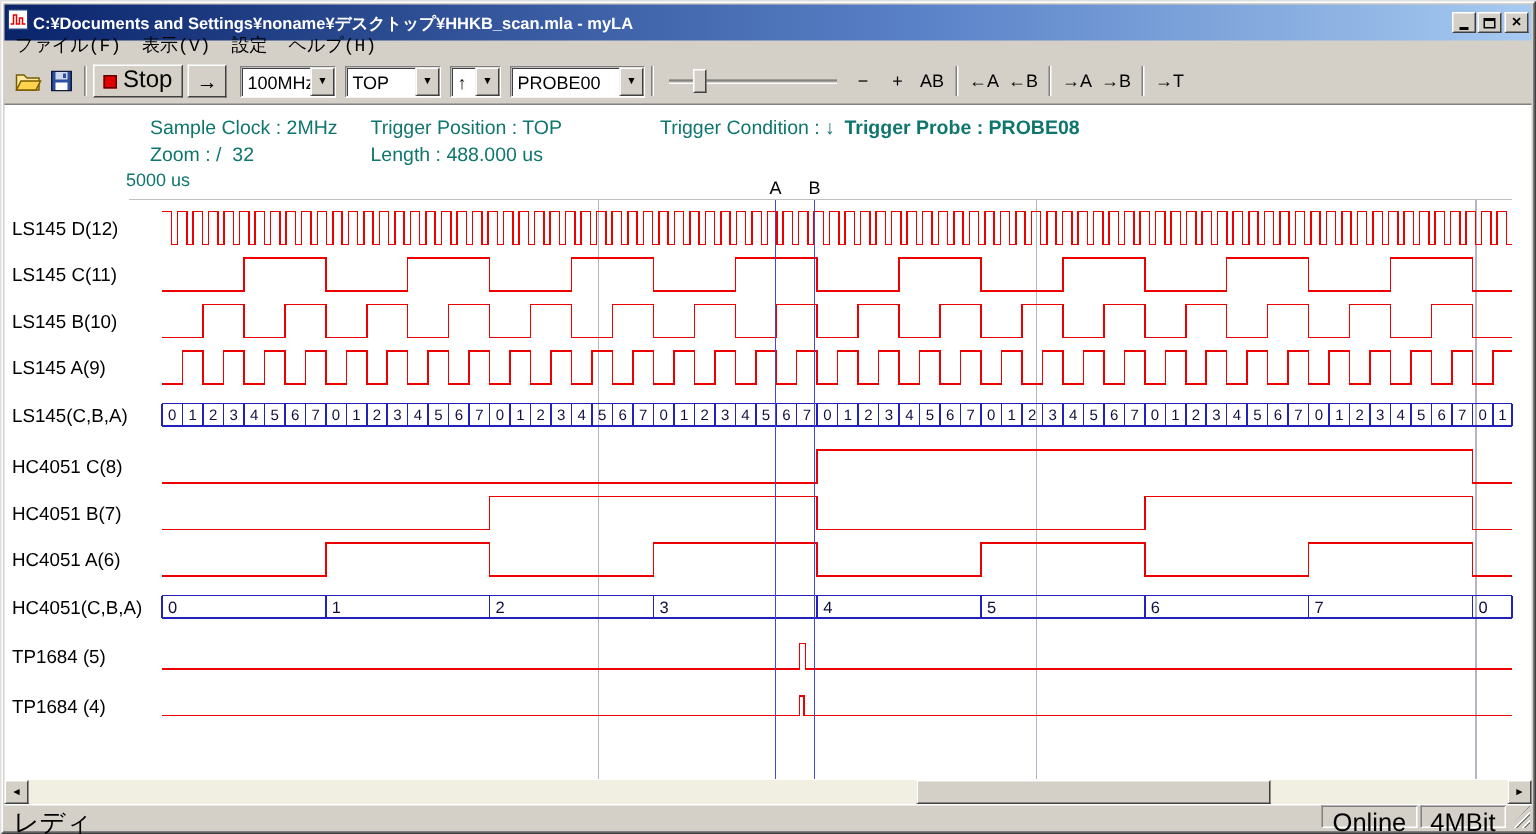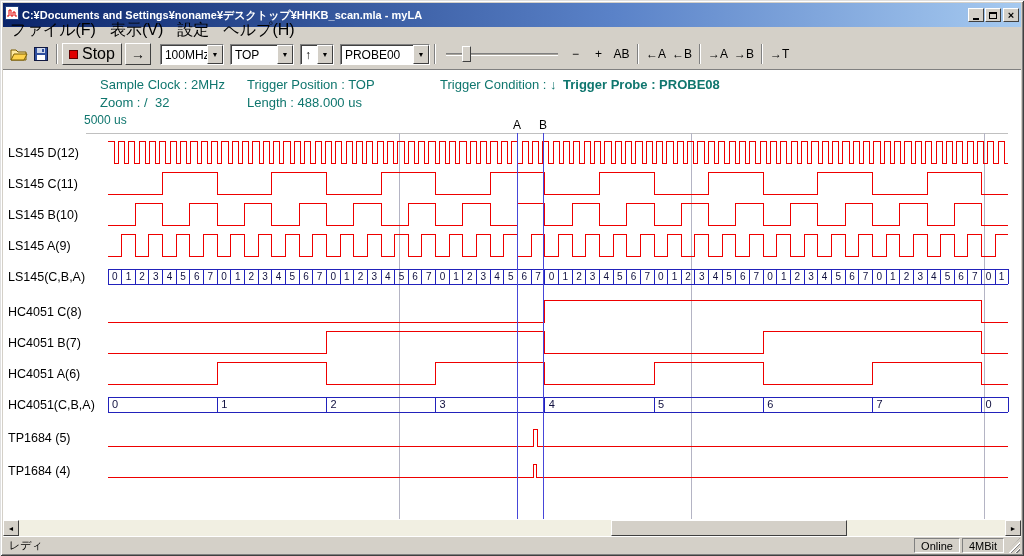--- a/index.html
+++ b/index.html
@@ -13,7 +13,7 @@
     display:flex;align-items:center;justify-content:center;margin-left:1px;font-size:11px;font-weight:bold;line-height:1;}
   .g-min{width:6px;height:2px;background:#000;margin-top:8px;}
   .g-max{width:8px;height:7px;border:1px solid #000;border-top-width:2px;}
-  .menubar{position:absolute;left:3px;top:21px;right:16px;height:18px;display:flex;align-items:center;font-size:16px;}
+  .menubar{position:absolute;left:3px;top:21px;right:16px;height:18px;display:flex;align-items:center;font-size:12px;font-family:Liberation Mono, monospace;}
   .menu-item{padding:1px 7px;}
   .toolbar{position:absolute;left:3px;top:39px;right:3px;height:31px;display:flex;align-items:center;
     border-bottom:1px solid #808080;padding-left:5px;font-size:12px;}

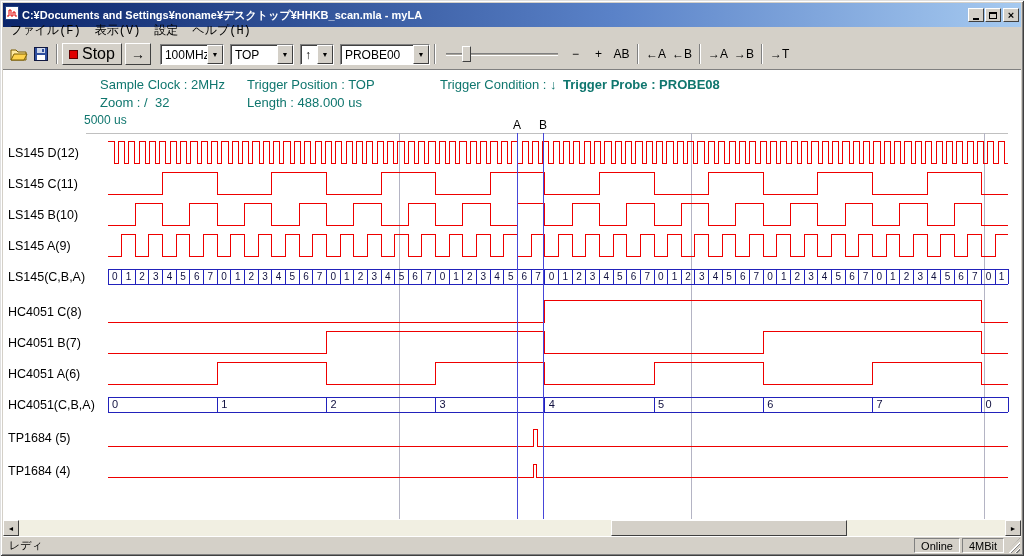--- a/index.html
+++ b/index.html
@@ -43,8 +43,8 @@
     font-size:7px;display:flex;align-items:center;justify-content:center;flex:none;}
   .sb-track{flex:1;position:relative;}
   .sb-thumb{position:absolute;top:0;height:16px;left:60%;width:24%;background:#d4d0c8;border:1px solid;border-color:#fff #404040 #404040 #fff;}
-  .statusbar{position:absolute;left:3px;top:536px;width:1018px;height:17px;display:flex;align-items:flex-end;
-    font-size:11px;border-top:1px solid #fff;padding-right:1px;}
+  .statusbar{position:absolute;left:3px;top:536px;width:1018px;height:17px;display:flex;align-items:flex-start;
+    font-size:17px;border-top:1px solid #fff;padding-right:1px;}
   .status-ready{flex:1;padding-left:6px;white-space:nowrap;}
   .status-cell{height:15px;border:1px solid;border-color:#808080 #fff #fff #808080;padding:1px 6px 0;margin-left:2px;white-space:nowrap;}
   .grip{width:14px;height:15px;margin-left:2px;

